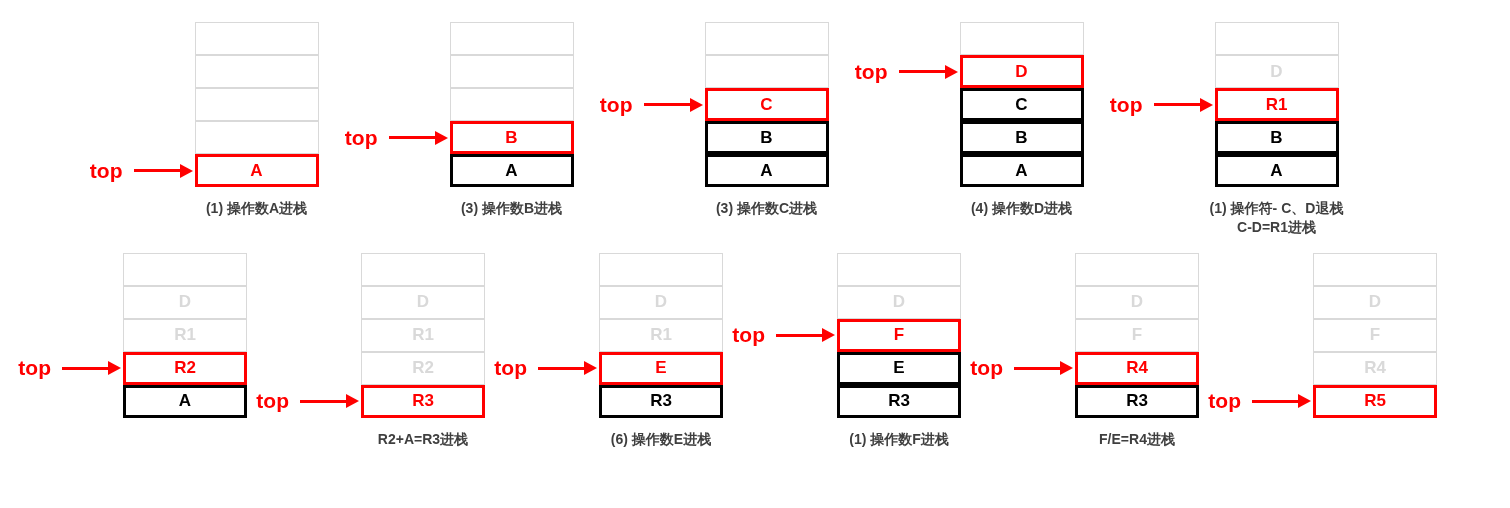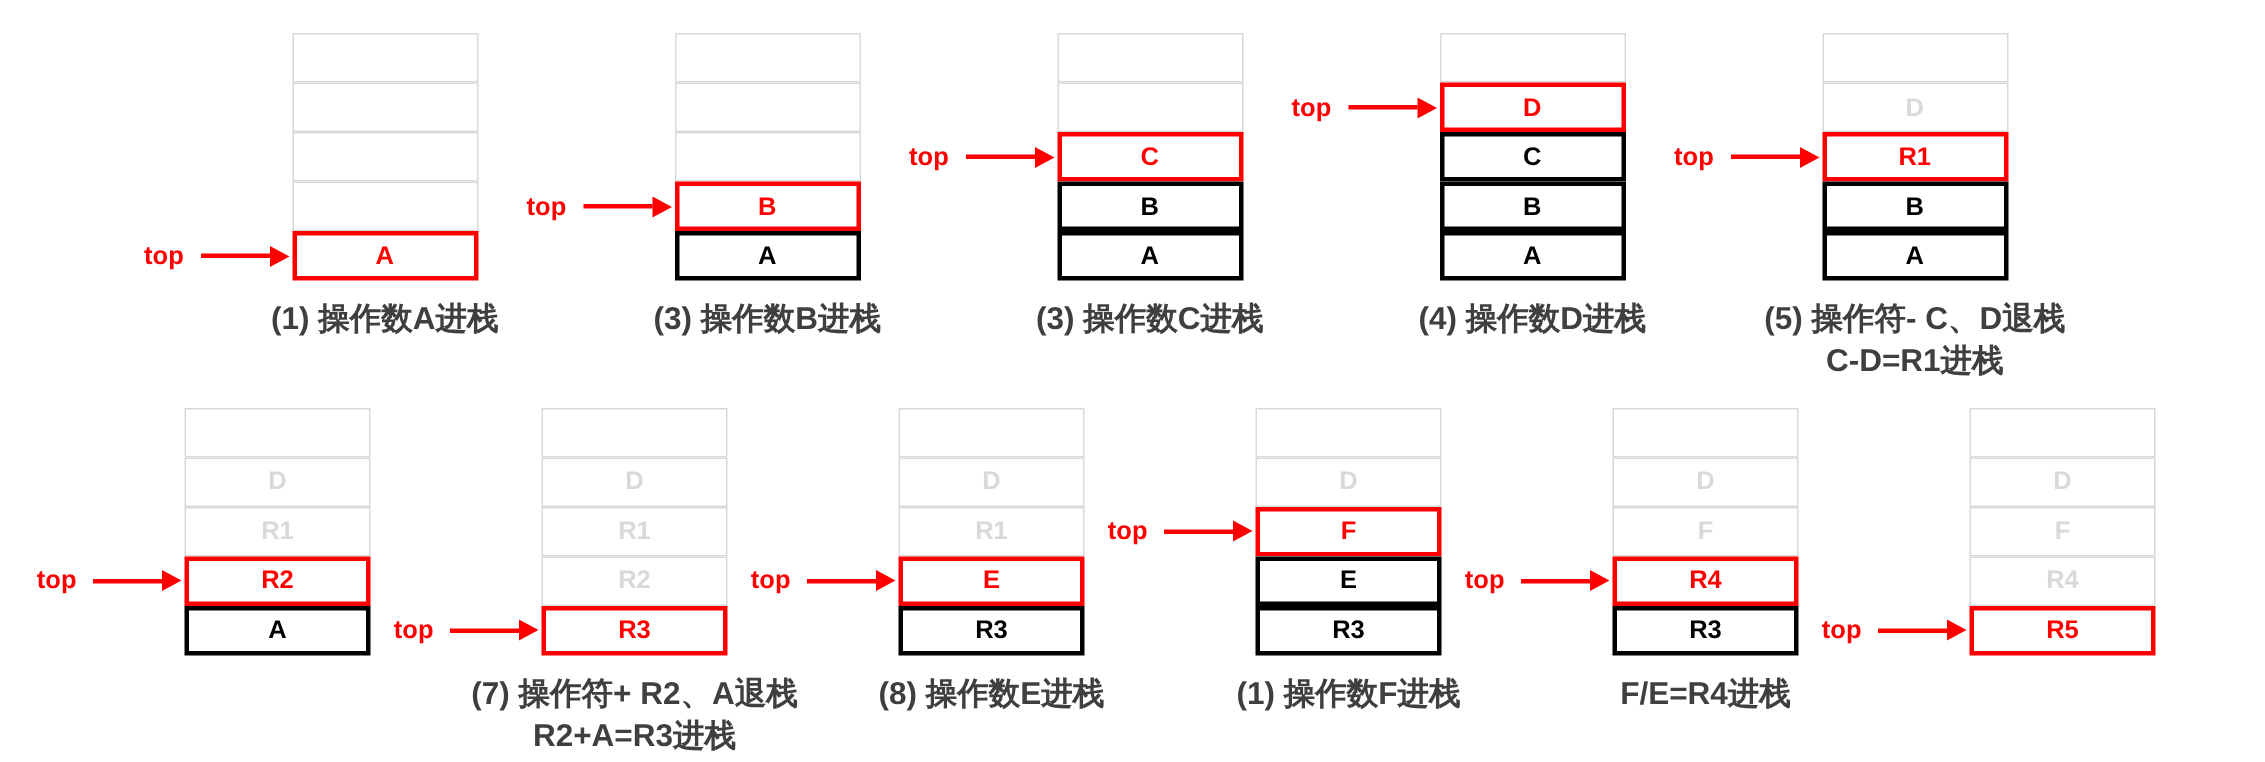--- a/index.html
+++ b/index.html
@@ -30,7 +30,7 @@
     display:flex; align-items:center; transform:translateY(-50%);
     white-space:nowrap;
   }
-  .pointer-label { color:#ff0000; font-weight:bold; font-size:17px; margin-right:11px; }
+  .pointer-label { color:#ff0000; font-weight:bold; font-size:21px; margin-right:11px; }
   .arrow { display:flex; align-items:center; }
   .arrow-line { width:46px; height:3px; background:#ff0000; }
   .arrow-head {

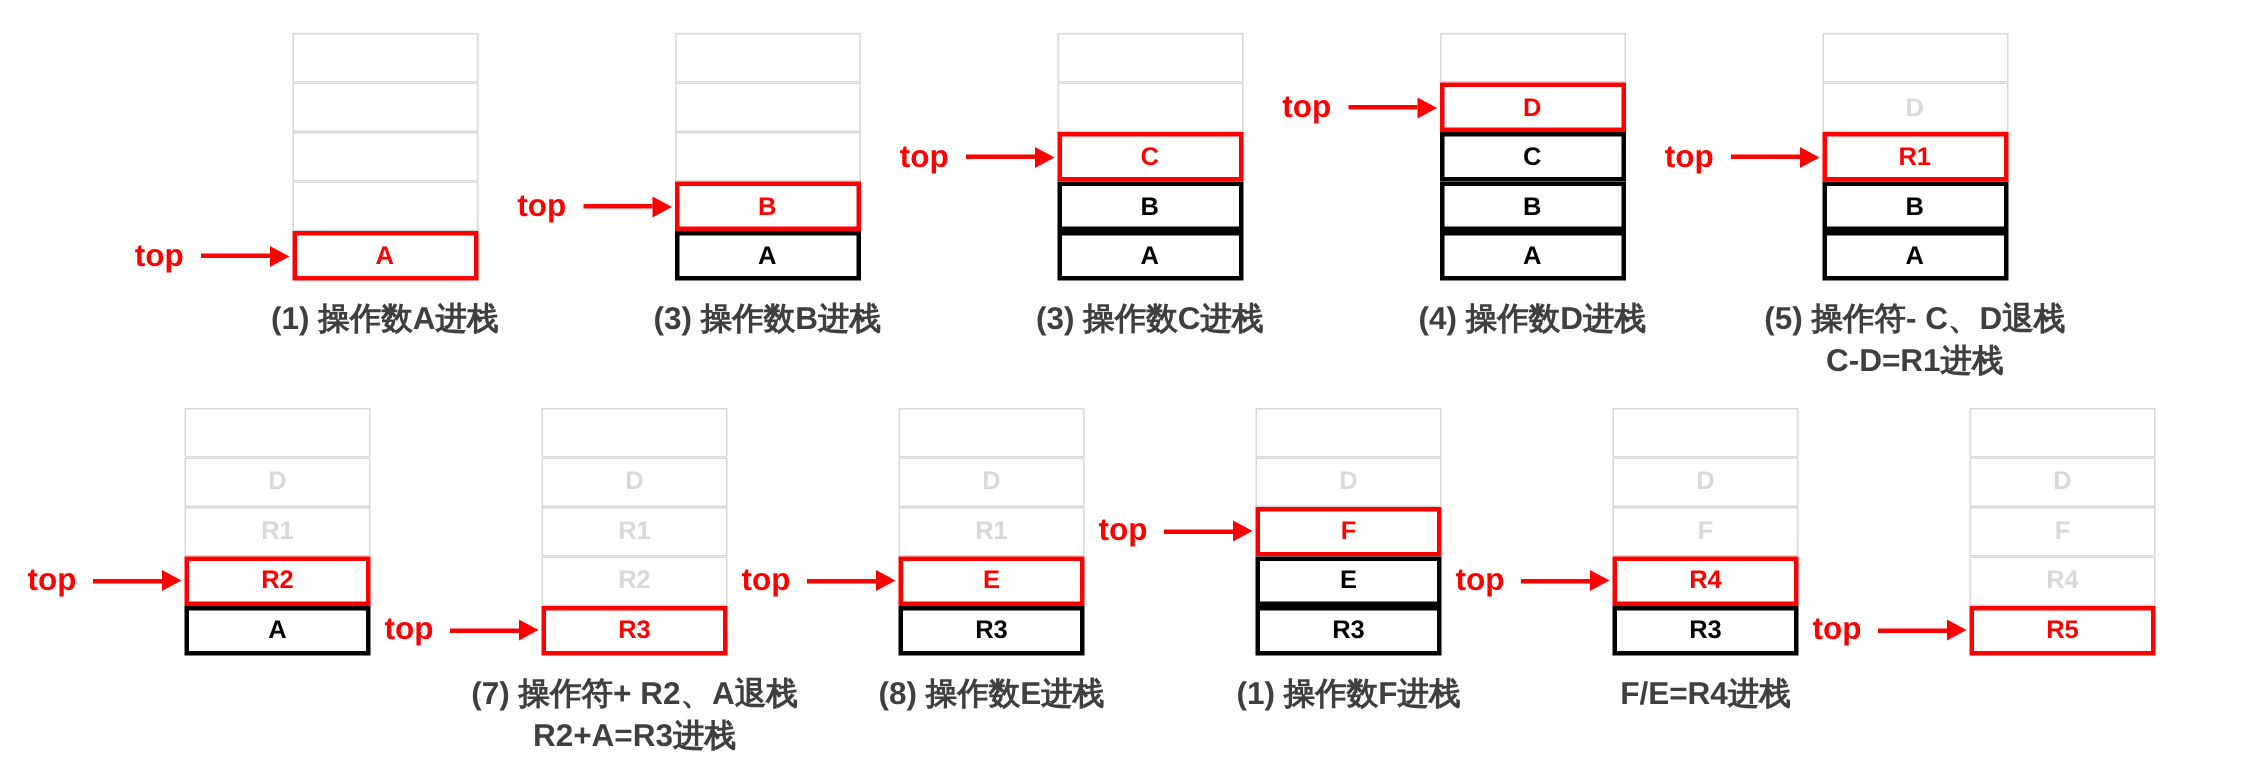--- a/index.html
+++ b/index.html
@@ -41,7 +41,7 @@
   }
   .caption {
     margin-top:12px; text-align:center; color:#3f3f3f;
-    font-weight:bold; font-size:21px; line-height:1.35; white-space:nowrap;
+    font-weight:bold; font-size:14px; line-height:1.35; white-space:nowrap;
   }
 </style>
 </head>

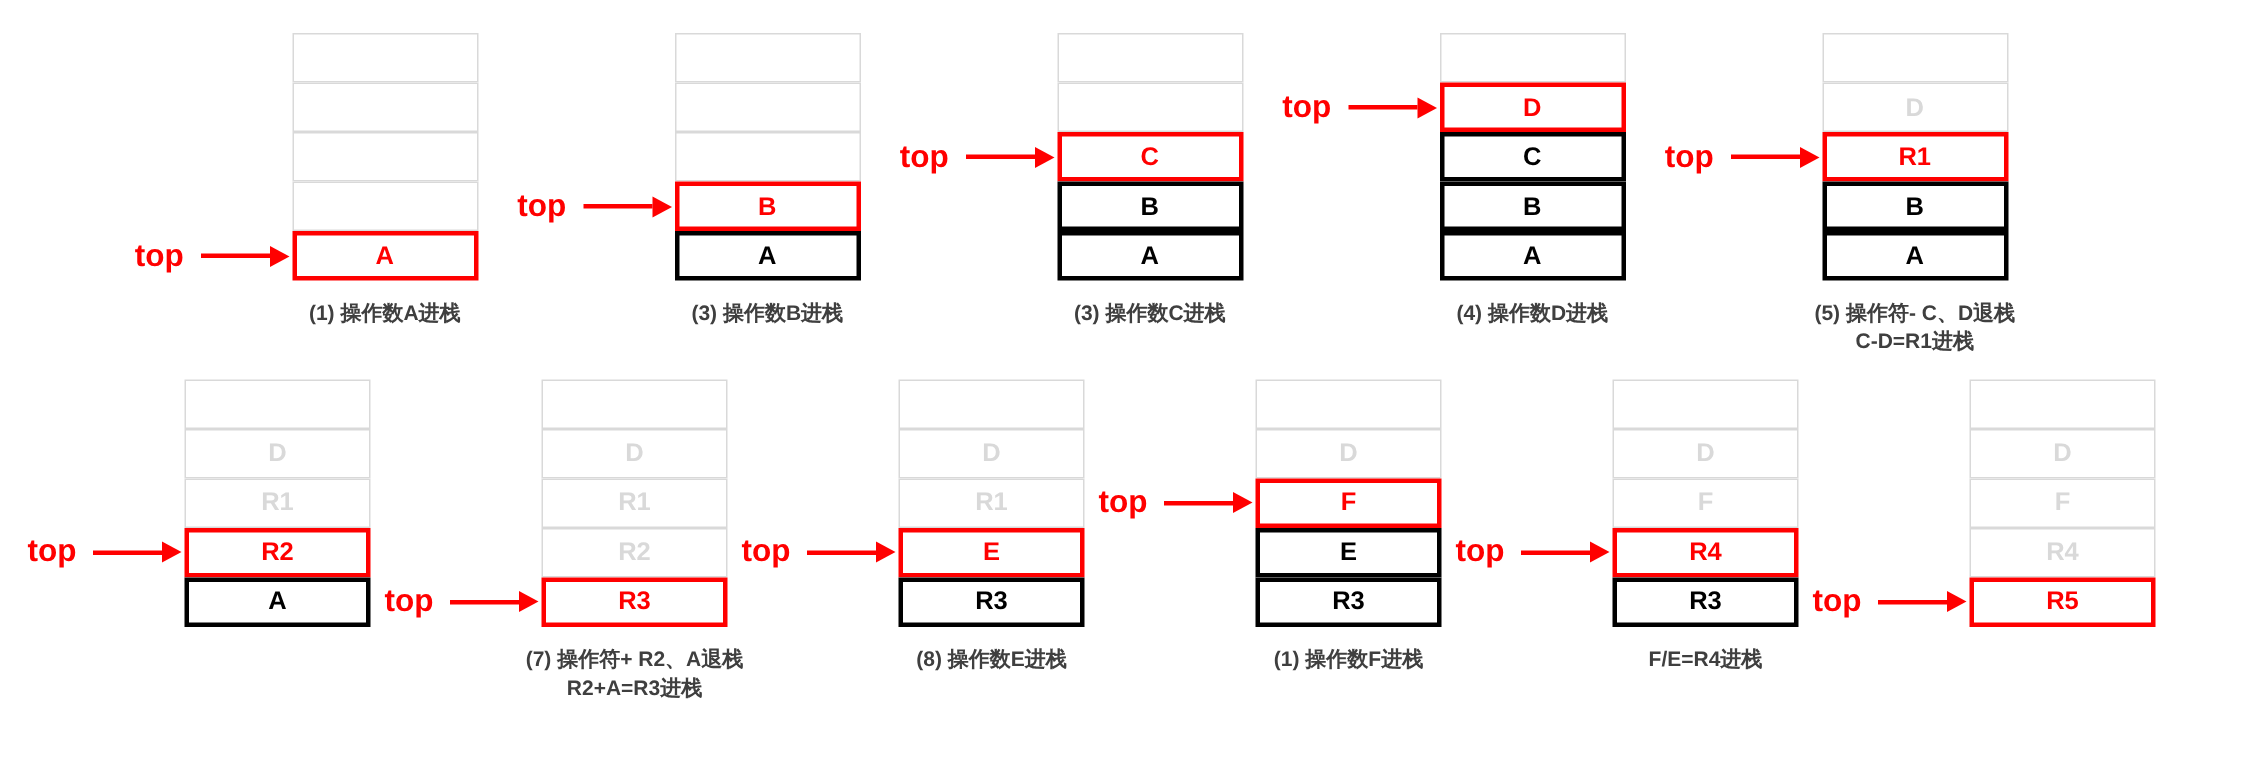--- a/index.html
+++ b/index.html
@@ -151,7 +151,7 @@
           </div>
         </div>
         <div class="caption">
-          <div>(5) 操作符- C、D退栈</div>
+          <div>(1) 操作符- C、D退栈</div>
           <div>C-D=R1进栈</div>
         </div>
       </div>

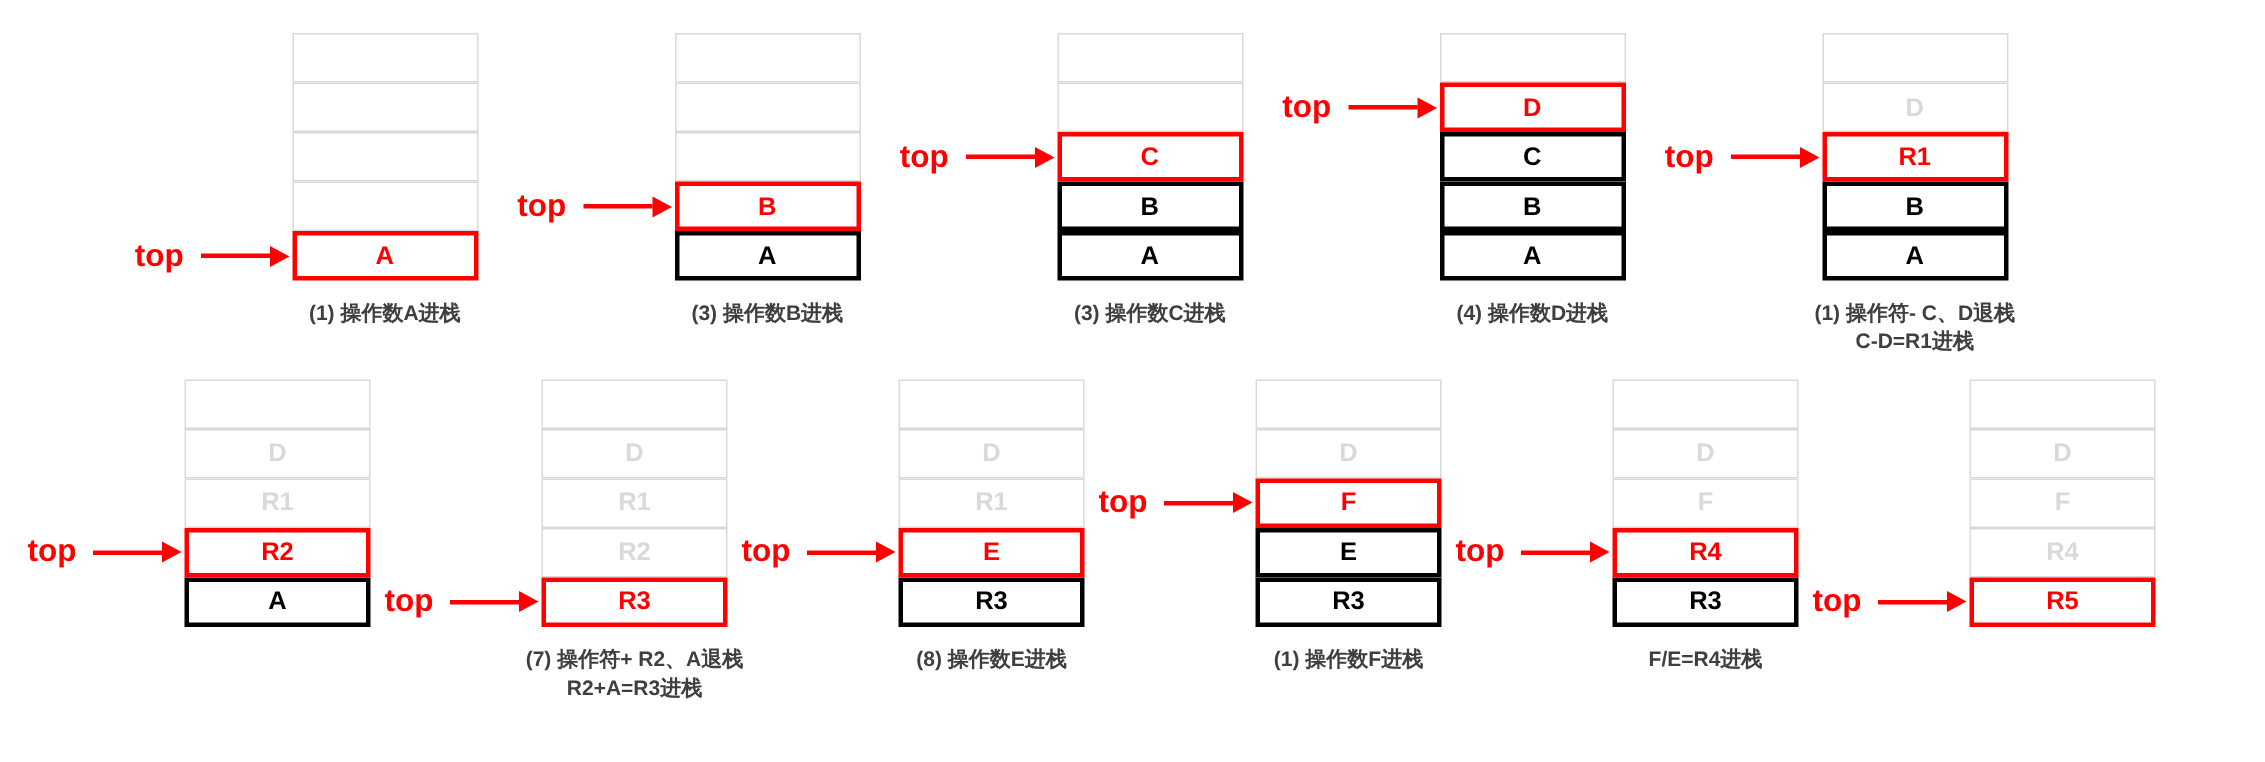--- a/index.html
+++ b/index.html
@@ -195,7 +195,6 @@
           </div>
         </div>
         <div class="caption">
-          <div>(7) 操作符+ R2、A退栈</div>
           <div>R2+A=R3进栈</div>
         </div>
       </div>

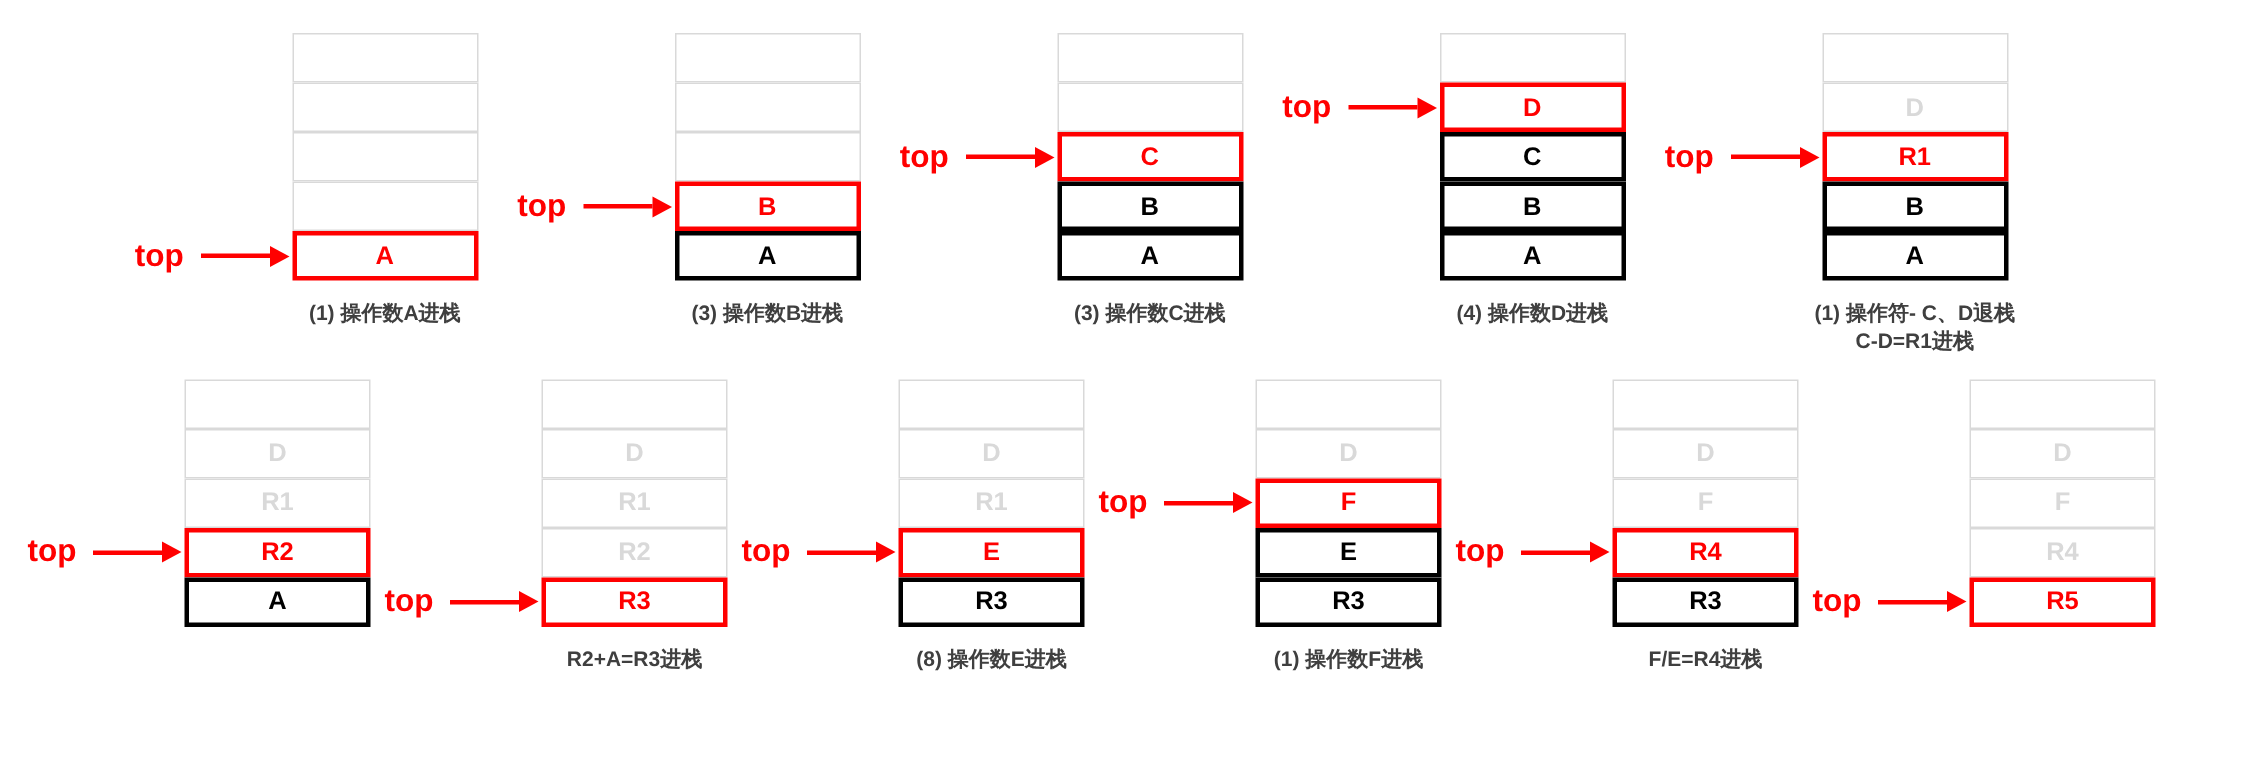--- a/index.html
+++ b/index.html
@@ -216,7 +216,7 @@
           </div>
         </div>
         <div class="caption">
-          <div>(8) 操作数E进栈</div>
+          <div>(6) 操作数E进栈</div>
         </div>
       </div>
       <div class="panel">

